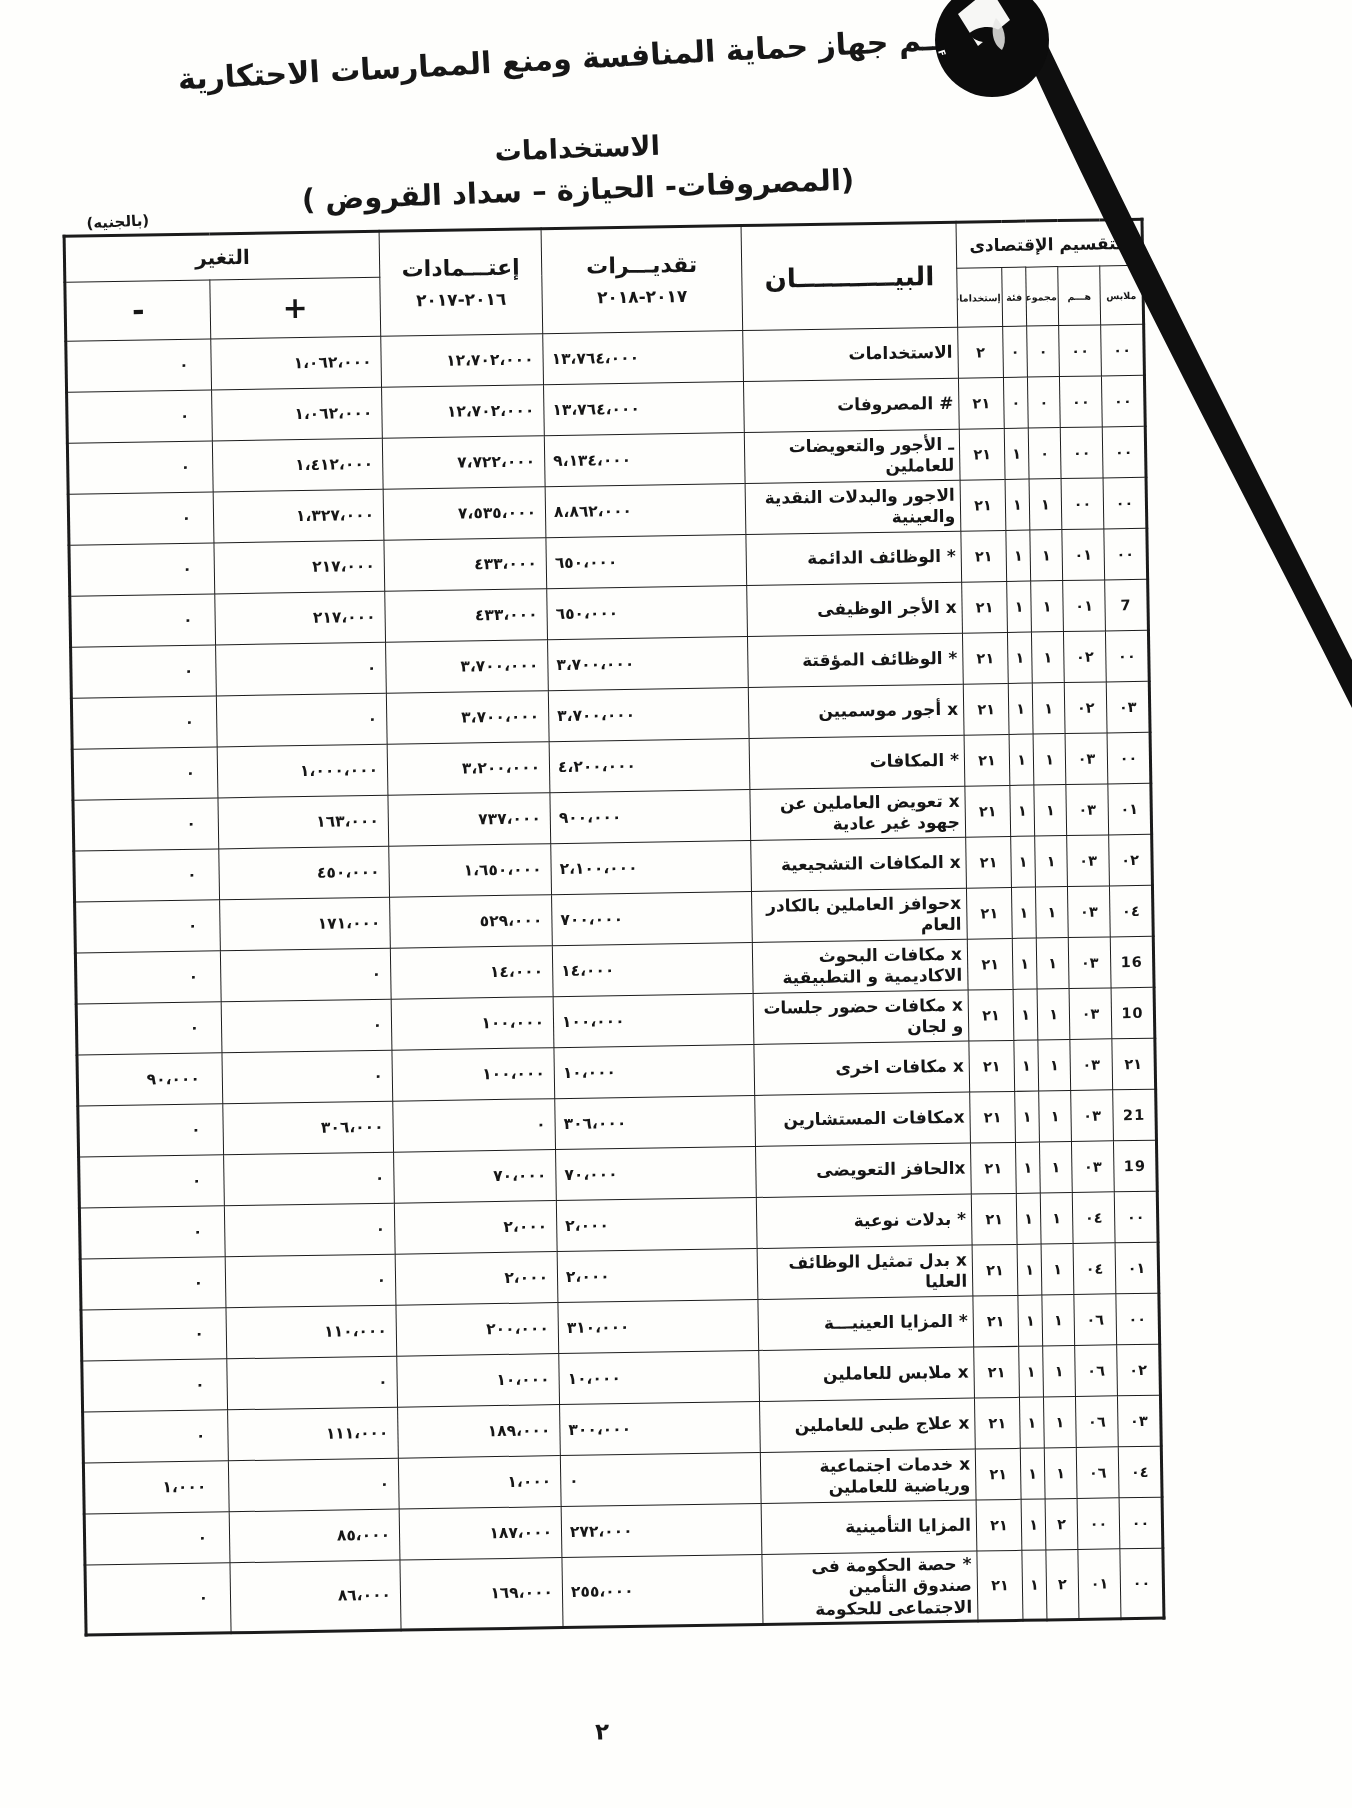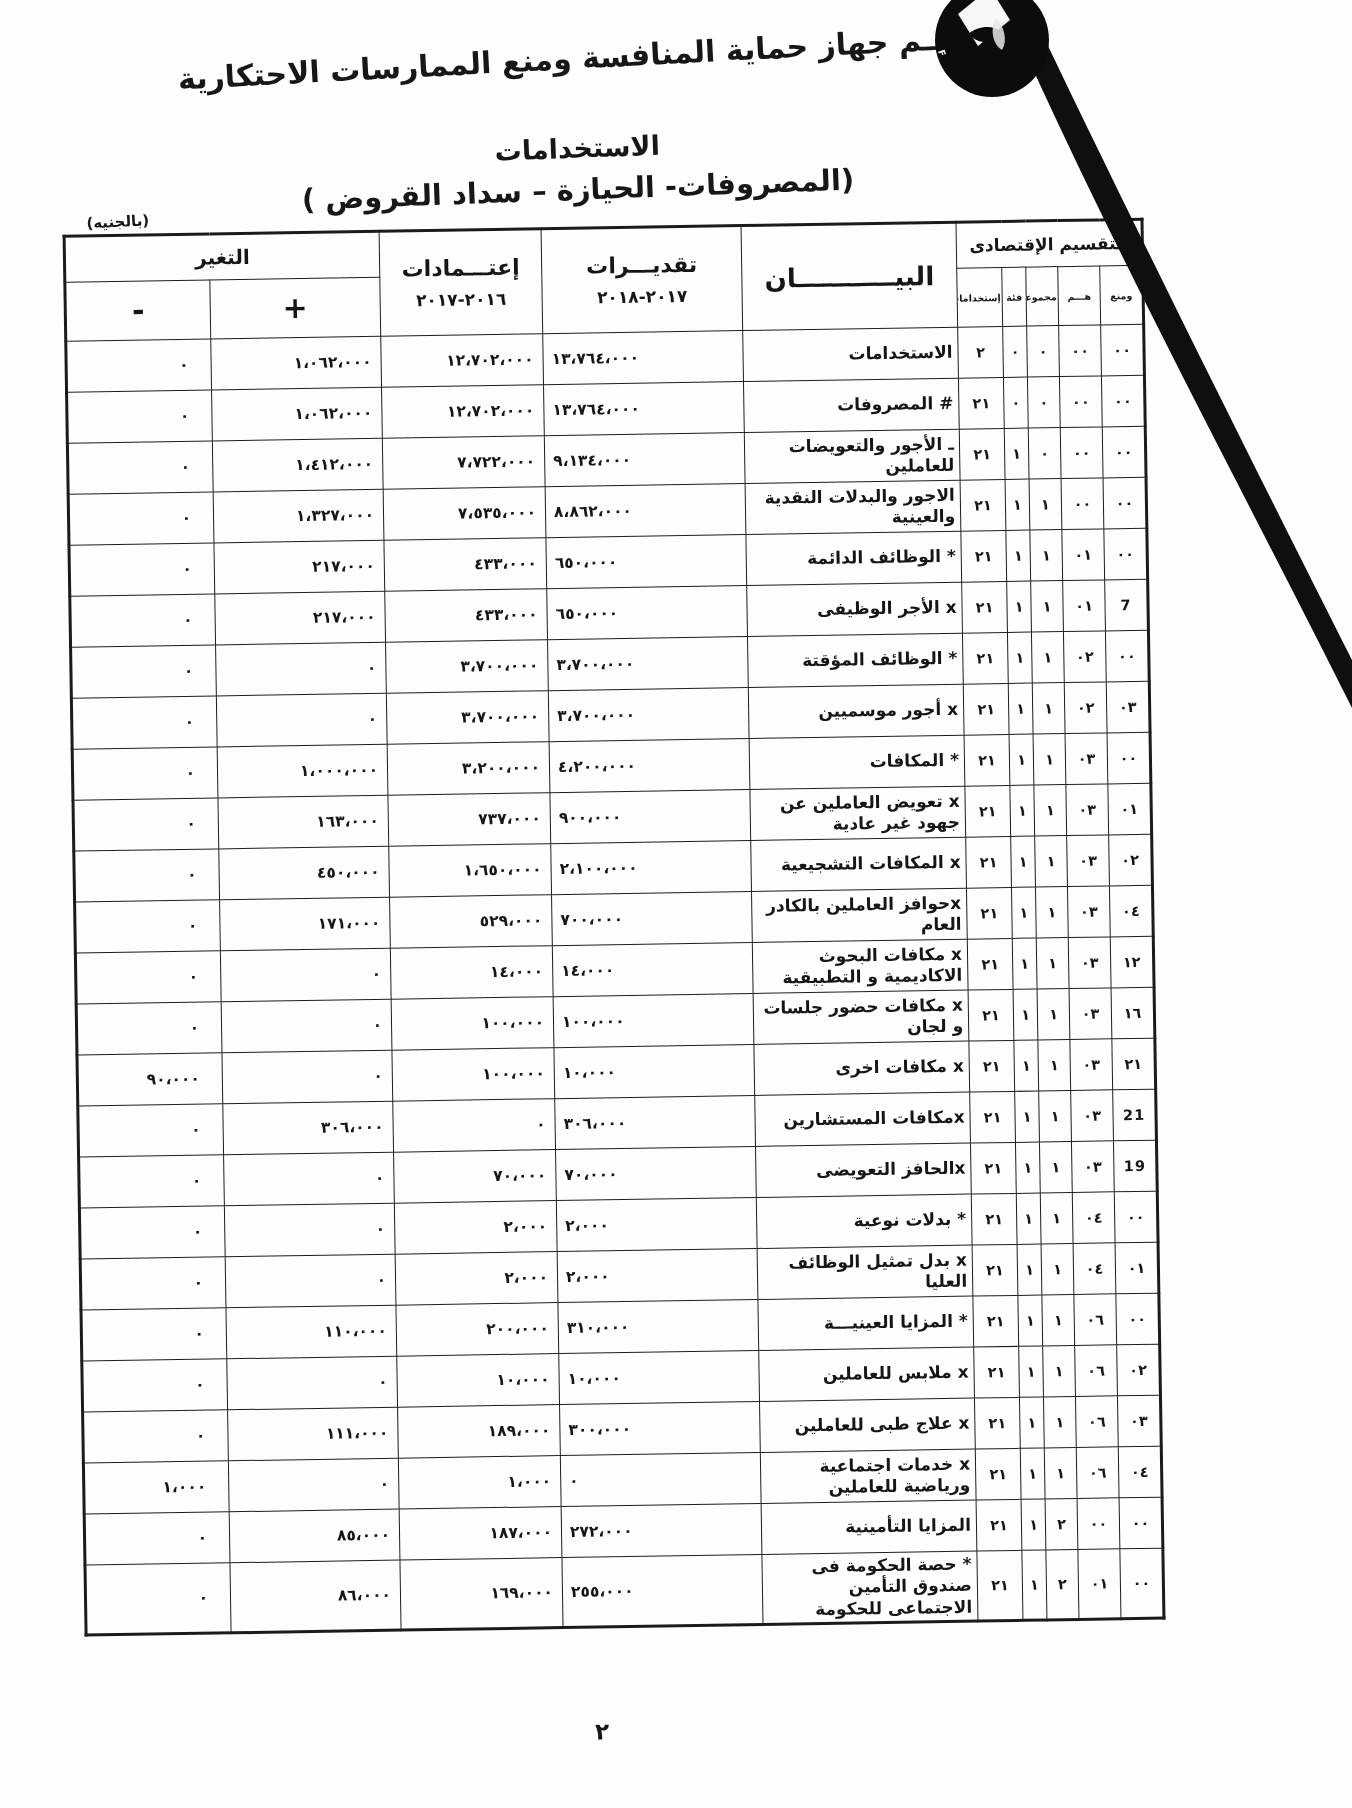--- a/index.html
+++ b/index.html
@@ -112,7 +112,7 @@
           <th colspan="2" class="chg">التغير</th>
         </tr>
         <tr>
-          <th class="code-h">ومنع</th>
+          <th class="code-h">ملابس</th>
           <th class="code-h">هـــم</th>
           <th class="code-h">مجموعة</th>
           <th class="code-h">فئة</th>

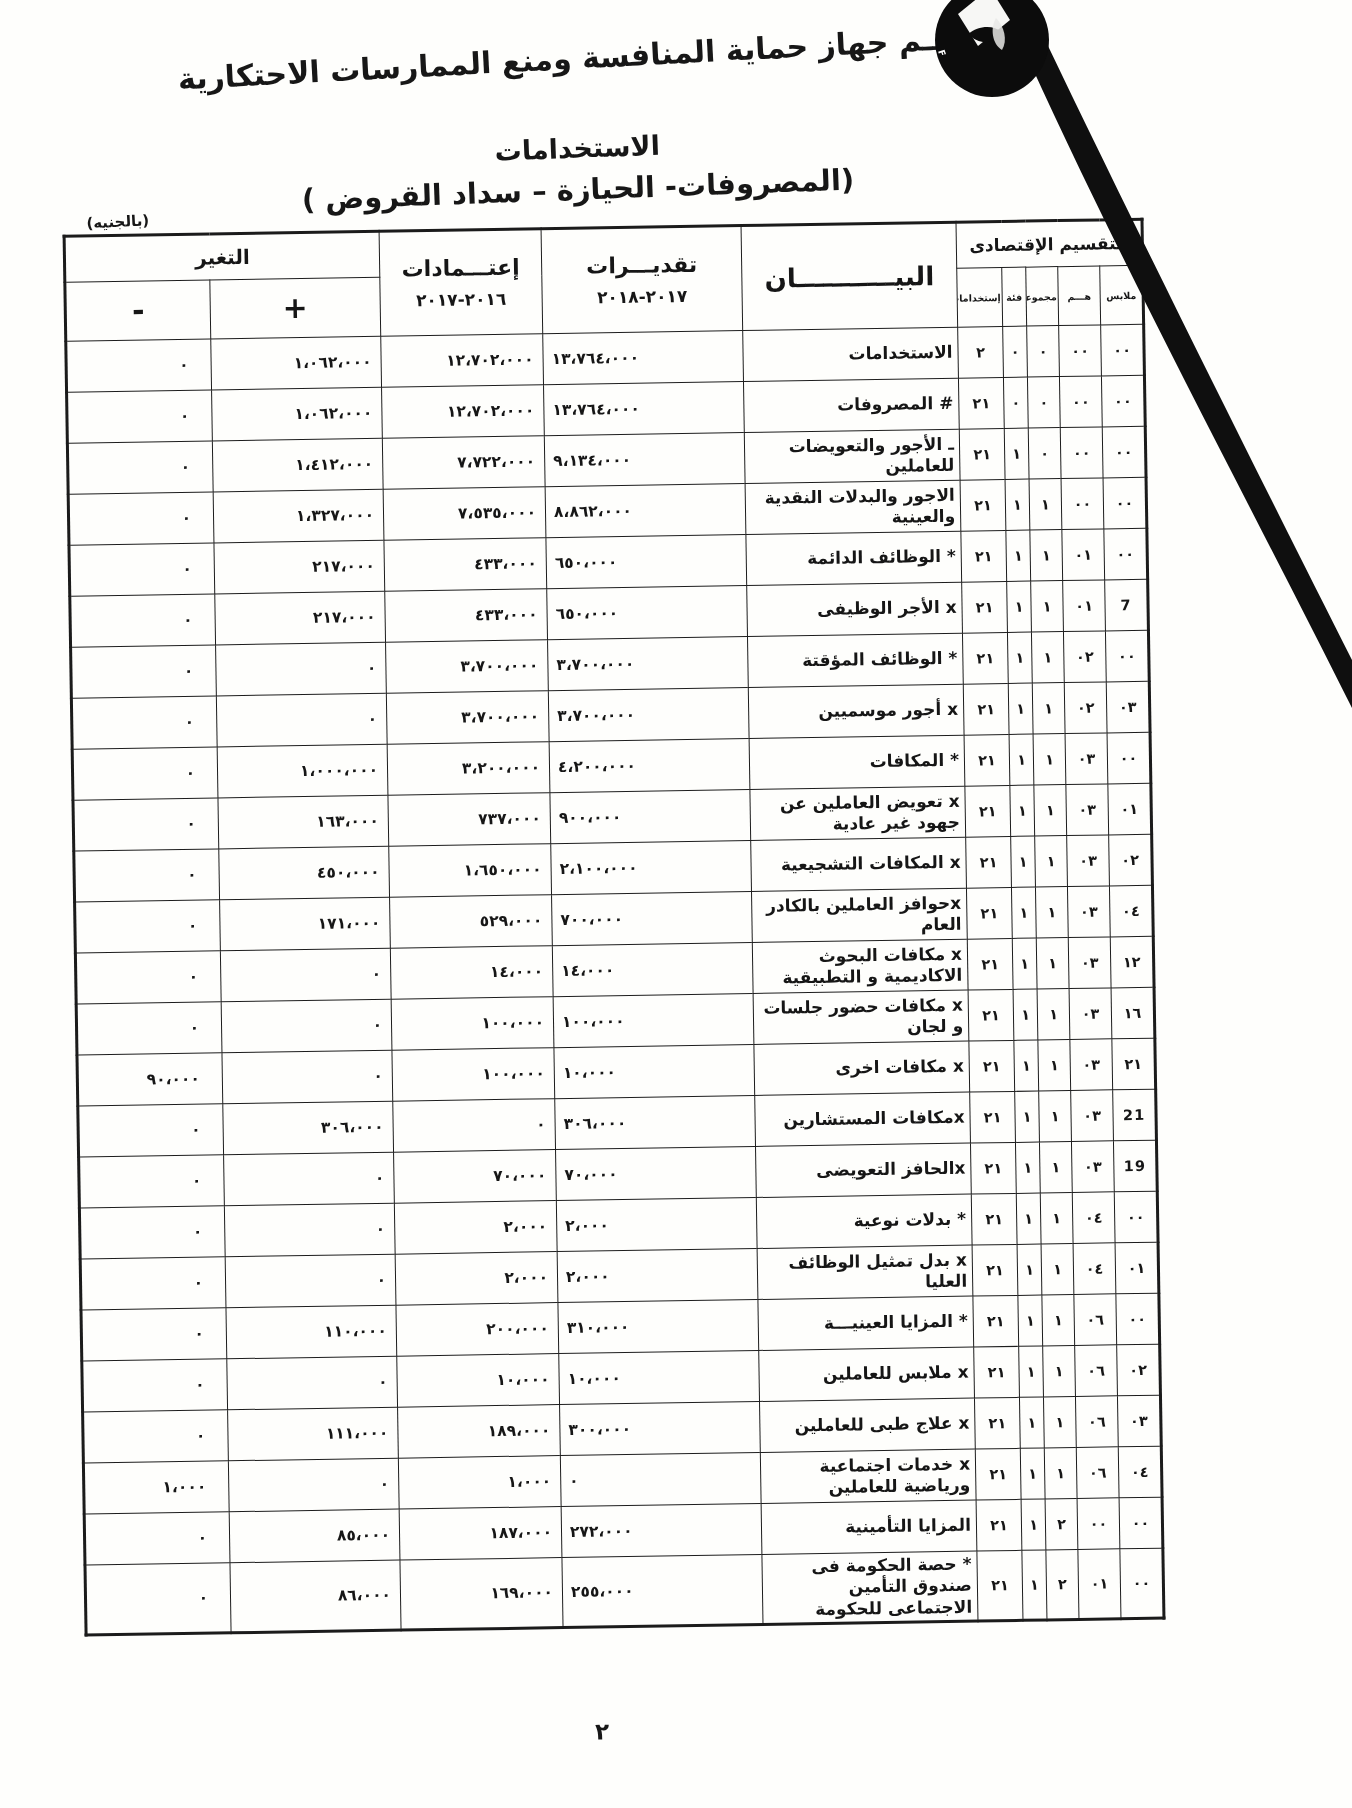--- a/index.html
+++ b/index.html
@@ -267,7 +267,7 @@
             <td class="num minus">٠</td>
           </tr>
           <tr>
-            <td class="code">١٢</td>
+            <td class="code">16</td>
             <td class="code">٠٣</td>
             <td class="code">١</td>
             <td class="code">١</td>

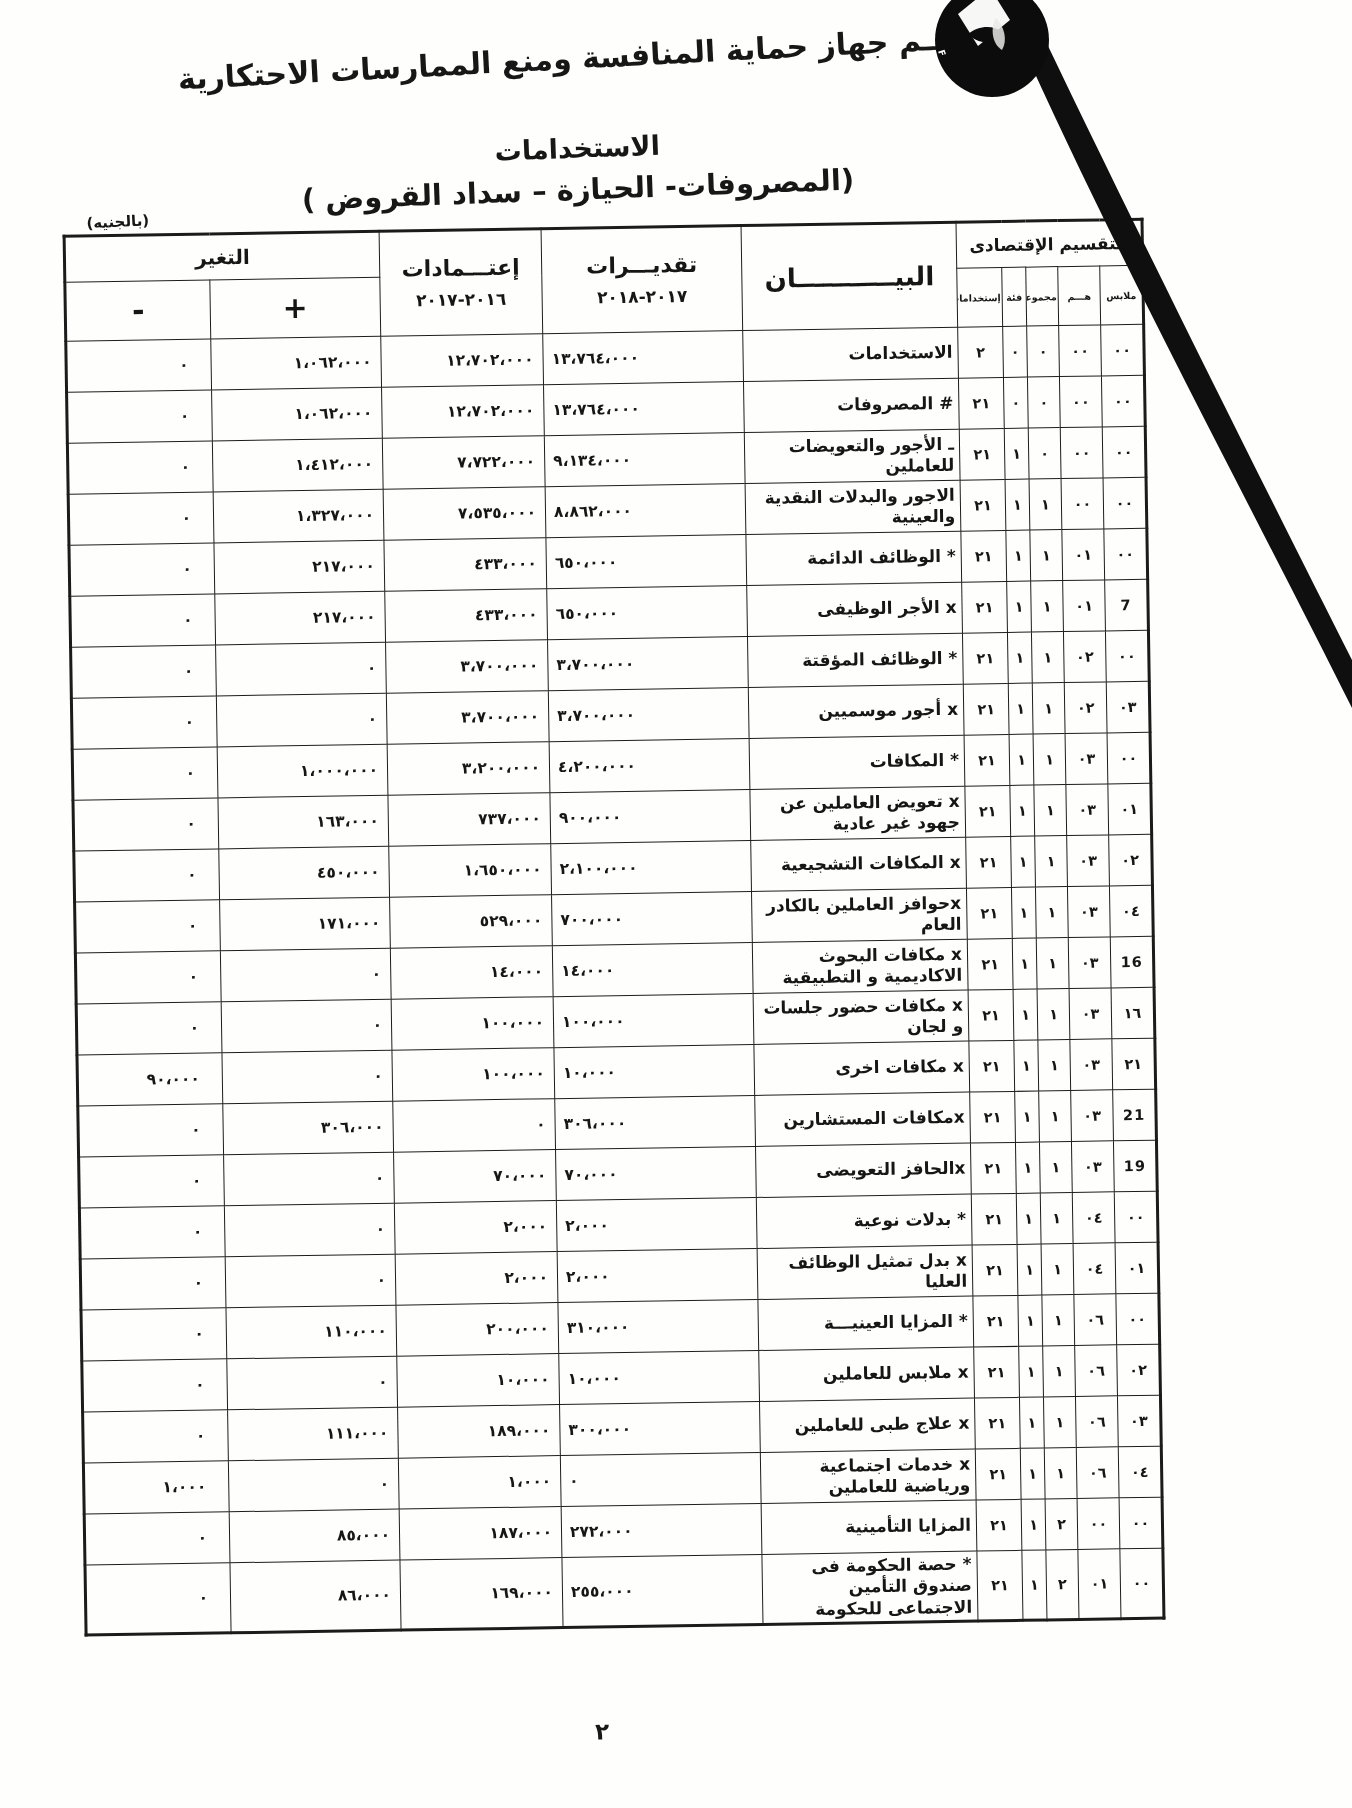--- a/index.html
+++ b/index.html
@@ -279,7 +279,7 @@
             <td class="num minus">٠</td>
           </tr>
           <tr>
-            <td class="code">١٦</td>
+            <td class="code">10</td>
             <td class="code">٠٣</td>
             <td class="code">١</td>
             <td class="code">١</td>

